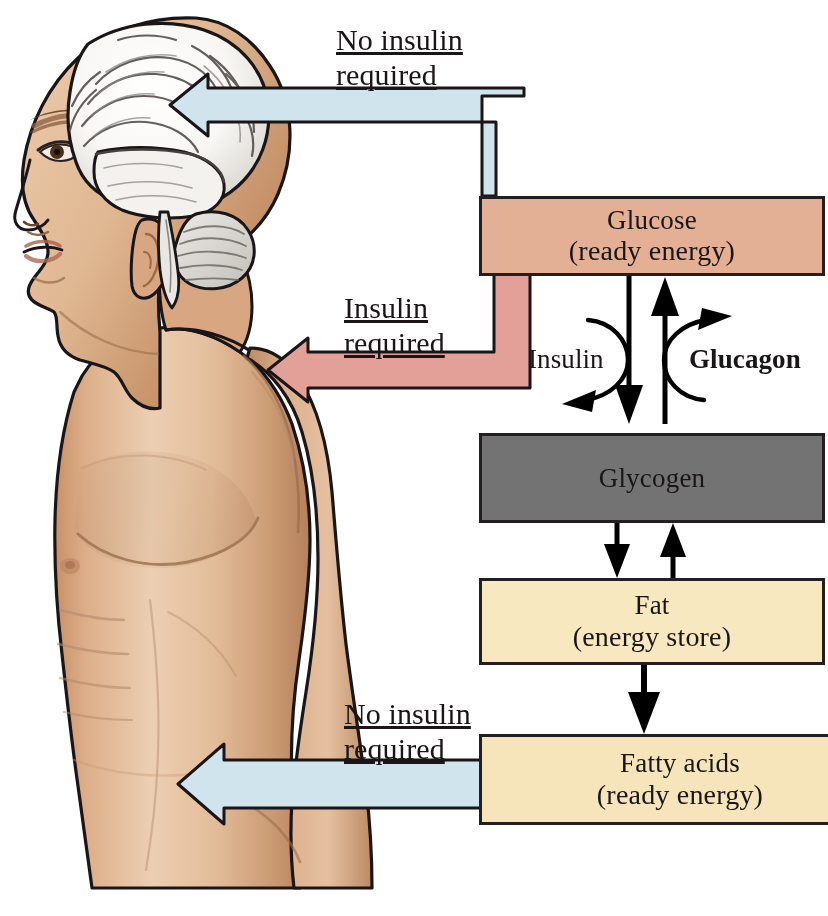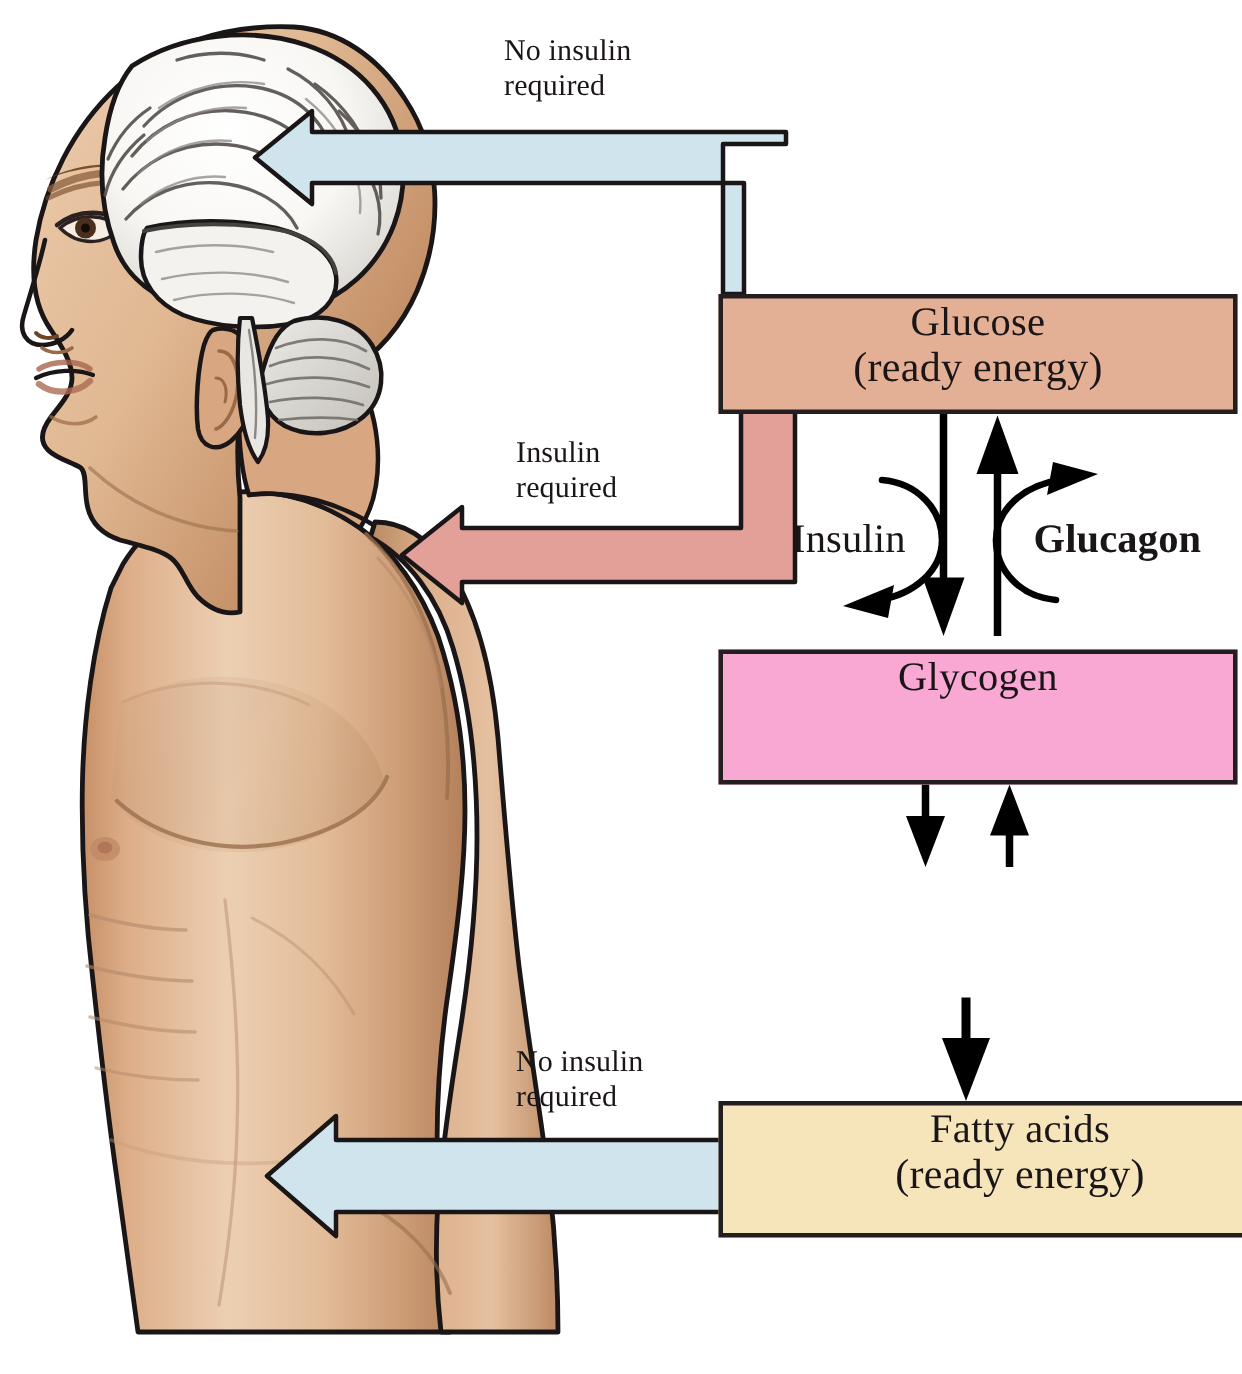--- a/index.html
+++ b/index.html
@@ -51,11 +51,12 @@
   }
   .flow-label {
     position: absolute;
-    font-size: 20px;
+    font-size: 30px;
     line-height: 1.16;
     color: #1a1516;
     white-space: pre-line;
     letter-spacing: 0.1px;
+    text-decoration: underline;
   }
   .hormone-label {
     position: absolute;

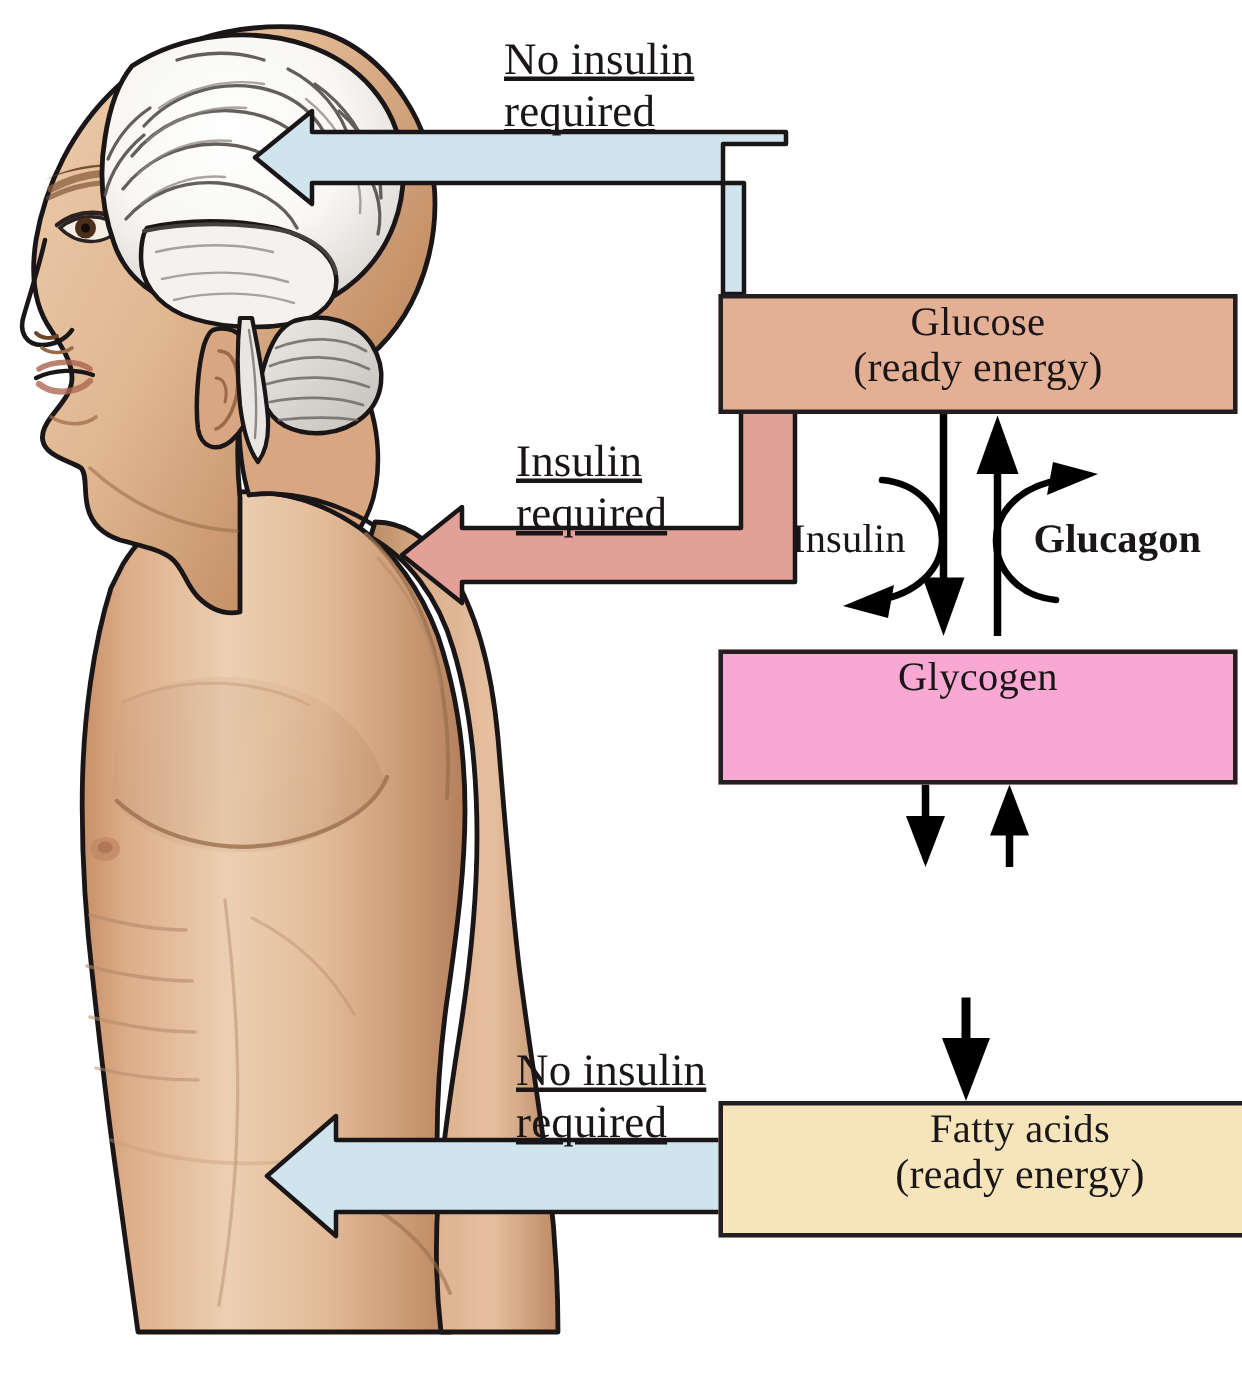--- a/index.html
+++ b/index.html
@@ -38,6 +38,7 @@
     display: flex;
     flex-direction: column;
     align-items: center;
+    justify-content: center;
     line-height: 1.13;
     color: #1a1516;
   }

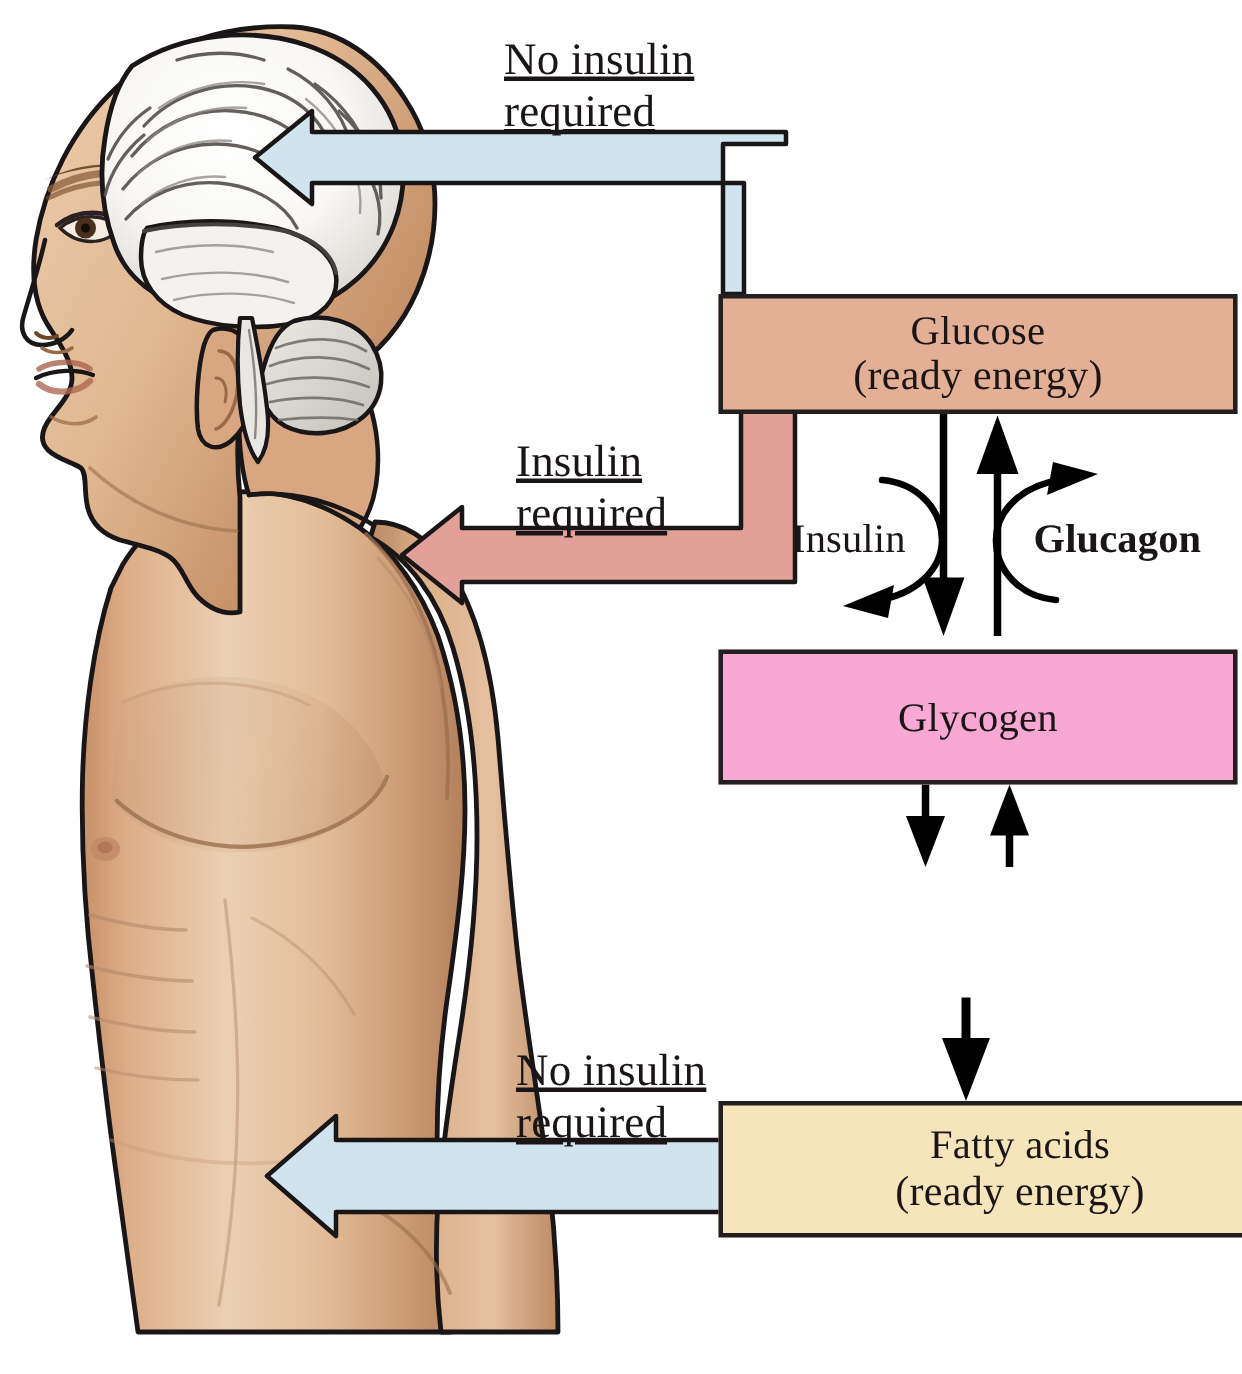--- a/index.html
+++ b/index.html
@@ -367,7 +367,7 @@
       <div class="node-sub">(ready energy)</div>
     </div>
 
-    <div class="node-box" style="left:479px; top:433px; width:346px; height:90px; background:#f9a8d4;">
+    <div class="node-box" style="left:479px; top:433px; width:346px; height:90px; background:#737373;">
       <div class="node-title">Glycogen</div>
     </div>
 

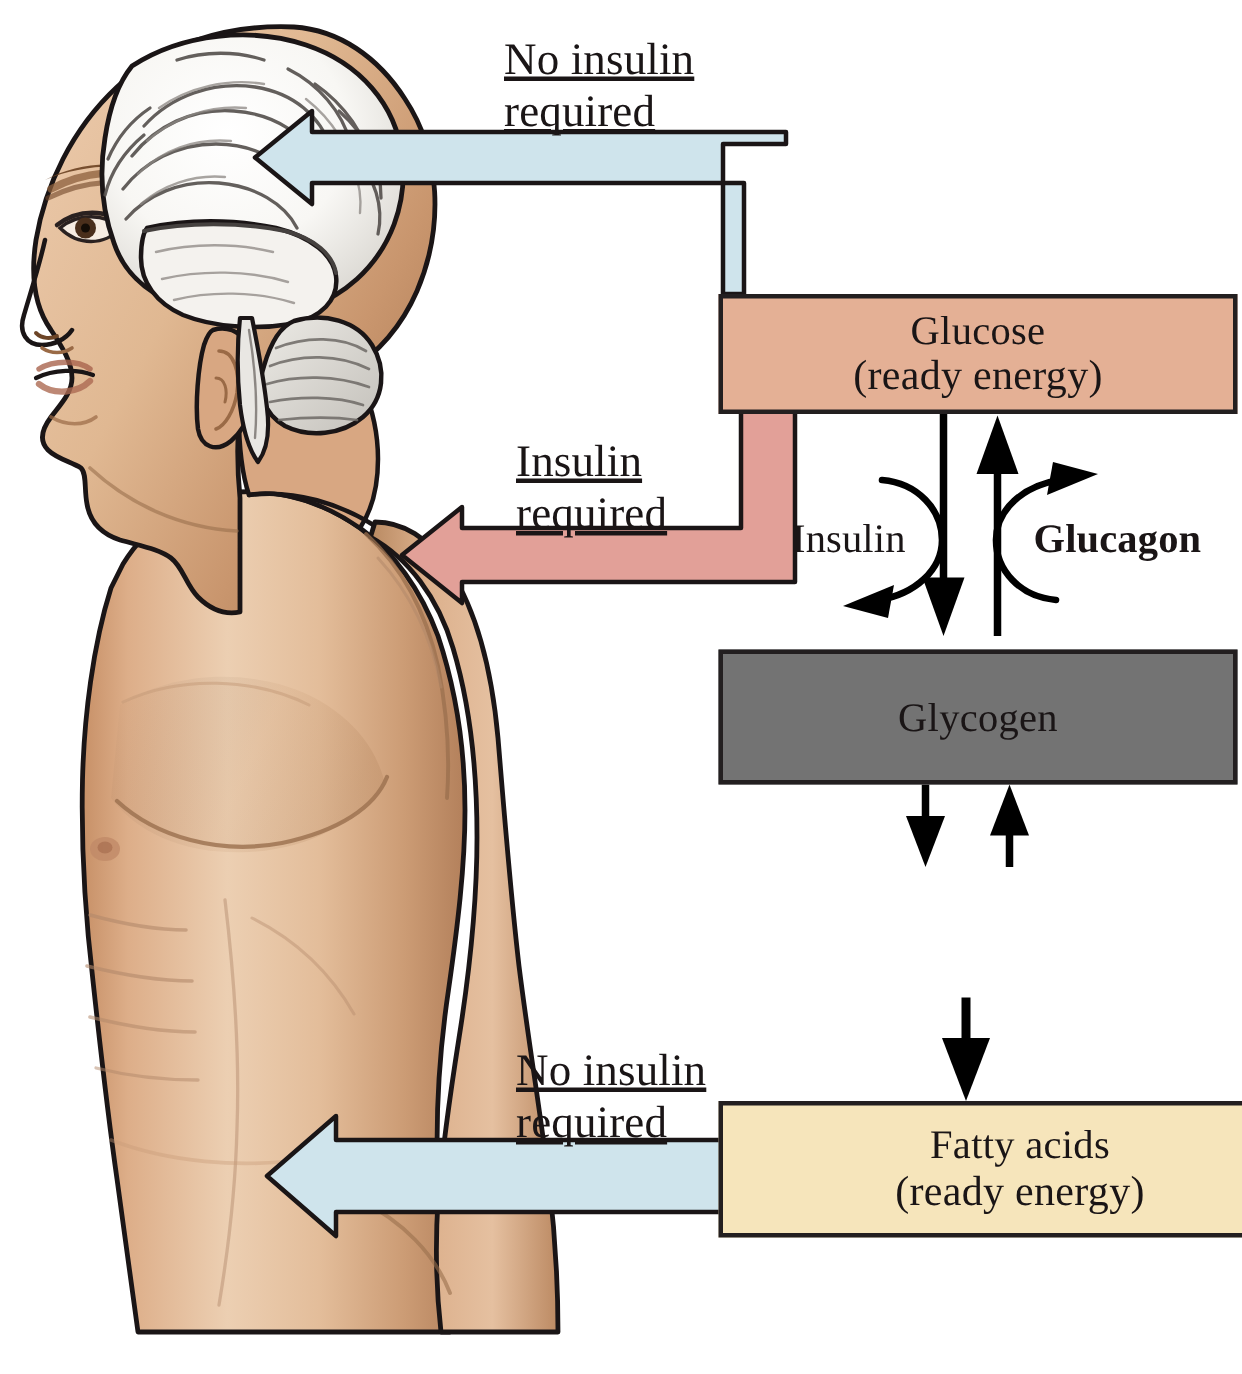--- a/index.html
+++ b/index.html
@@ -371,6 +371,10 @@
       <div class="node-title">Glycogen</div>
     </div>
 
+    <div class="node-box" style="left:479px; top:578px; width:346px; height:87px; background:#f8e8bf;">
+      <div class="node-title">Fat</div>
+      <div class="node-sub">(energy store)</div>
+    </div>
 
     <div class="node-box" style="left:479px; top:734px; width:402px; height:91px; background:#f6e5bb;">
       <div class="node-title">Fatty acids</div>

